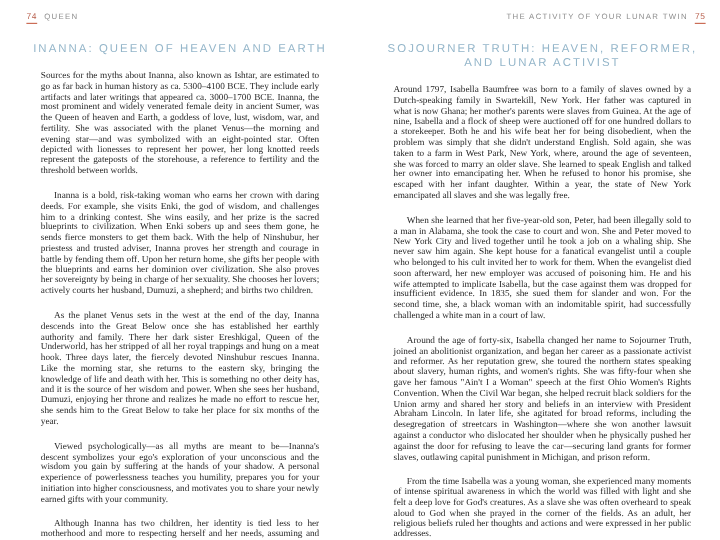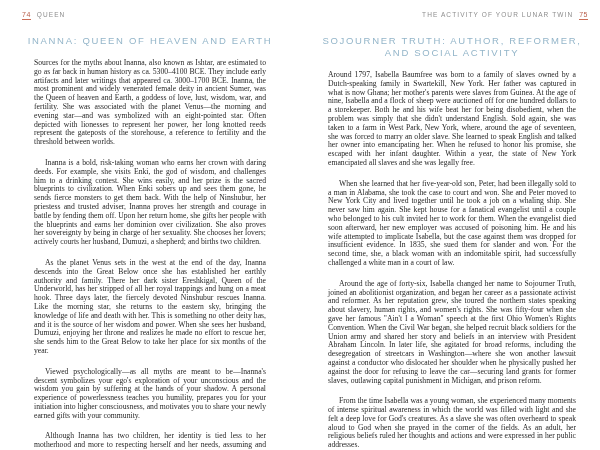--- a/index.html
+++ b/index.html
@@ -81,7 +81,7 @@
       <span class="pagenum">75</span>
     </div>
     <h1 class="title">
-      <span class="line">SOJOURNER TRUTH: AUTHOR, REFORMER,</span>
+      <span class="line">SOJOURNER TRUTH: HEAVEN, REFORMER,</span>
       <span class="line">AND SOCIAL ACTIVITY</span>
     </h1>
     <div class="bodytext">

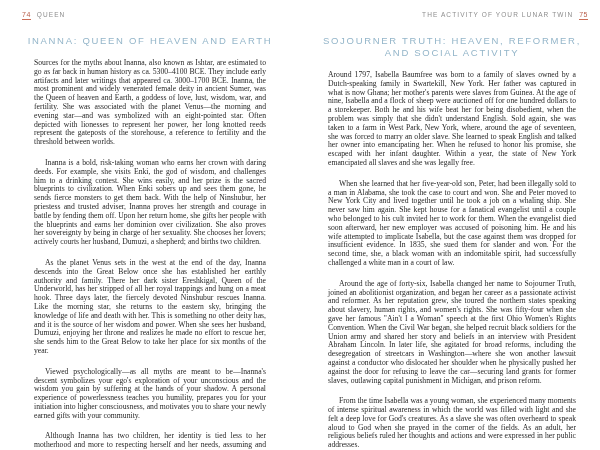--- a/index.html
+++ b/index.html
@@ -82,7 +82,7 @@
     </div>
     <h1 class="title">
       <span class="line">SOJOURNER TRUTH: HEAVEN, REFORMER,</span>
-      <span class="line">AND SOCIAL ACTIVITY</span>
+      <span class="line">AND LUNAR ACTIVIST</span>
     </h1>
     <div class="bodytext">
       <p>Around 1797, Isabella Baumfree was born to a family of slaves owned by a Dutch-speaking family in Swartekill, New York. Her father was captured in what is now Ghana; her mother's parents were slaves from Guinea. At the age of nine, Isabella and a flock of sheep were auctioned off for one hundred dollars to a storekeeper. Both he and his wife beat her for being disobedient, when the problem was simply that she didn't understand English. Sold again, she was taken to a farm in West Park, New York, where, around the age of seventeen, she was forced to marry an older slave. She learned to speak English and talked her owner into emancipating her. When he refused to honor his promise, she escaped with her infant daughter. Within a year, the state of New York emancipated all slaves and she was legally free.</p>

